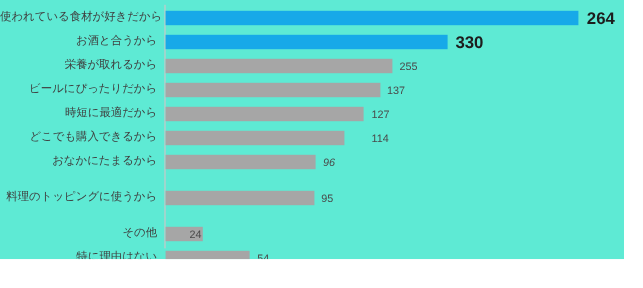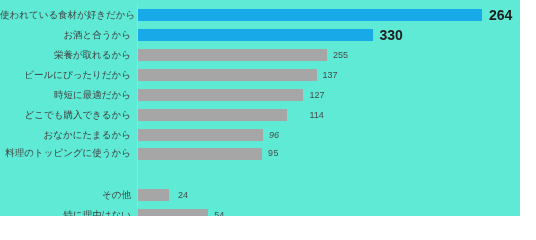--- a/index.html
+++ b/index.html
@@ -128,7 +128,7 @@
           <div class="bar" style="width: 125.091px;"></div>
           <div class="val-label" style="left: 269.091px; font-style: italic;">96</div>
         </div>
-        <div class="row" style="top: 144px; font-family: Liberation Mono, monospace;">
+        <div class="row" style="top: 155px;">
           <div class="cat-label">料理のトッピングに使うから</div>
           <div class="bar" style="width: 123.788px;"></div>
           <div class="val-label" style="left: 267.788px; text-align: center;">95</div>

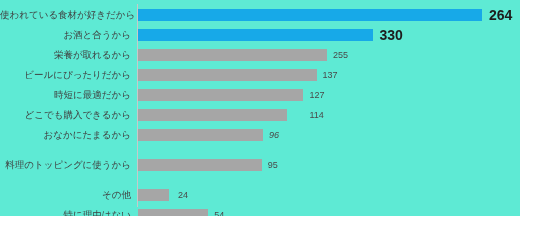--- a/index.html
+++ b/index.html
@@ -141,7 +141,7 @@
         <div class="row" style="top: 185px;">
           <div class="cat-label">その他</div>
           <div class="bar" style="width: 31.2727px;"></div>
-          <div class="val-label" style="left: 178px;">24</div>
+          <div class="val-label" style="left: 158px;">24</div>
         </div>
       </div>
   </div>

